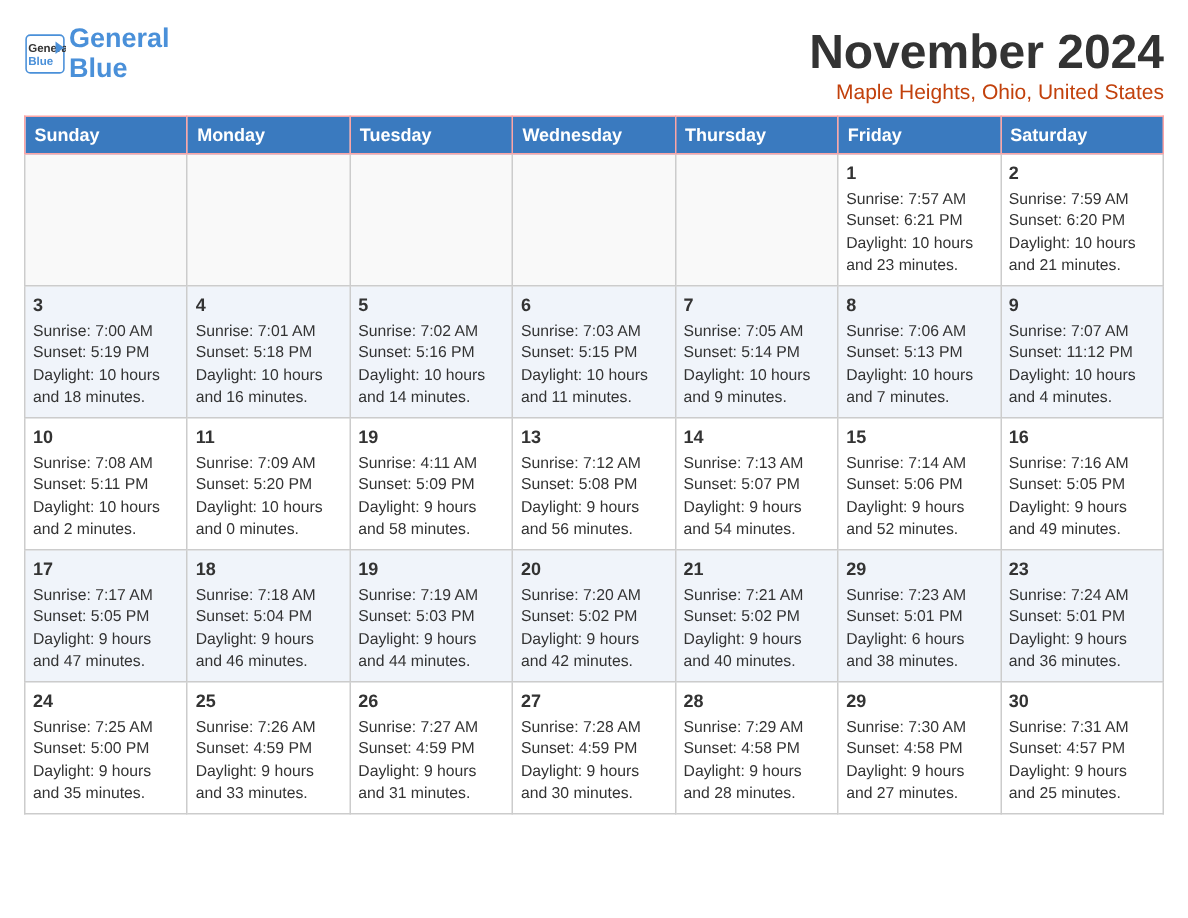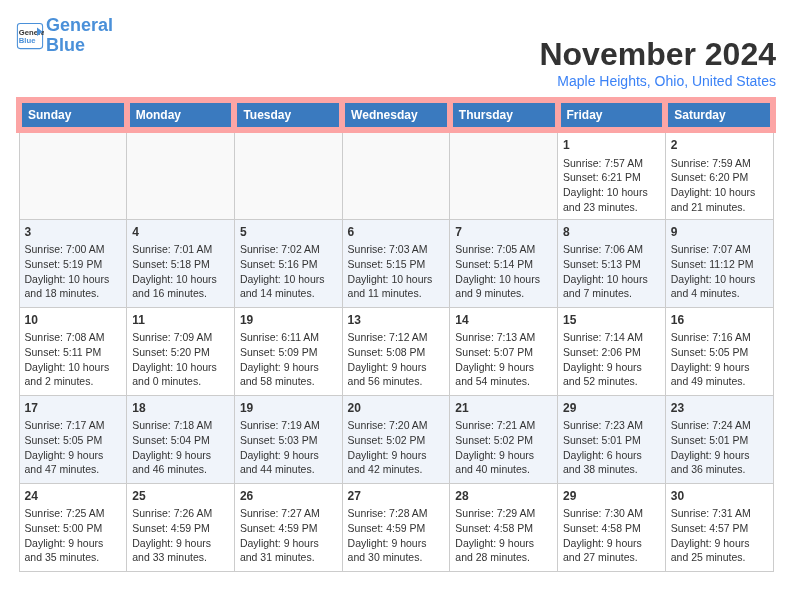--- a/index.html
+++ b/index.html
@@ -41,7 +41,6 @@
       font-size: 32px;
       font-weight: bold;
       color: #333;
-      margin-top: 20px;
     }
     .location {
       font-size: 14px;

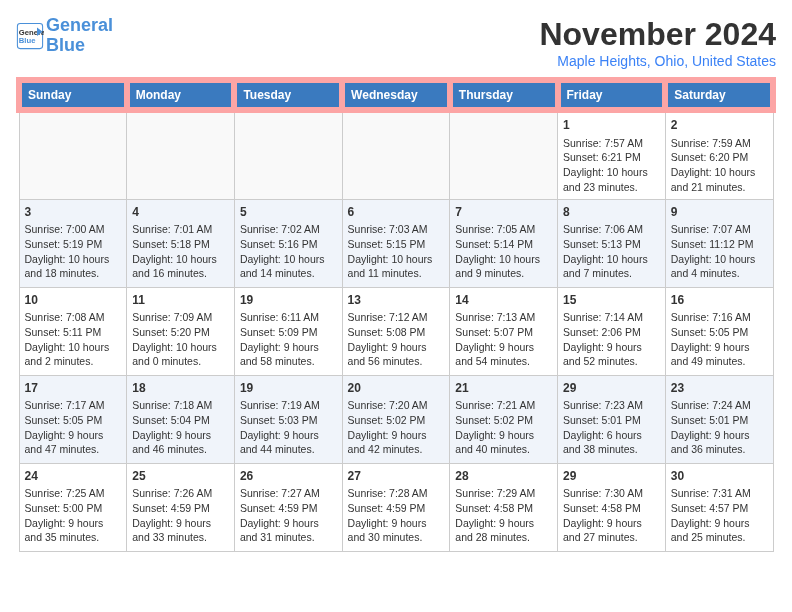--- a/index.html
+++ b/index.html
@@ -44,7 +44,7 @@
     }
     .location {
       font-size: 14px;
-      color: #3b82f6;
+      color: #c2410c;
     }
     .calendar {
       width: 100%;

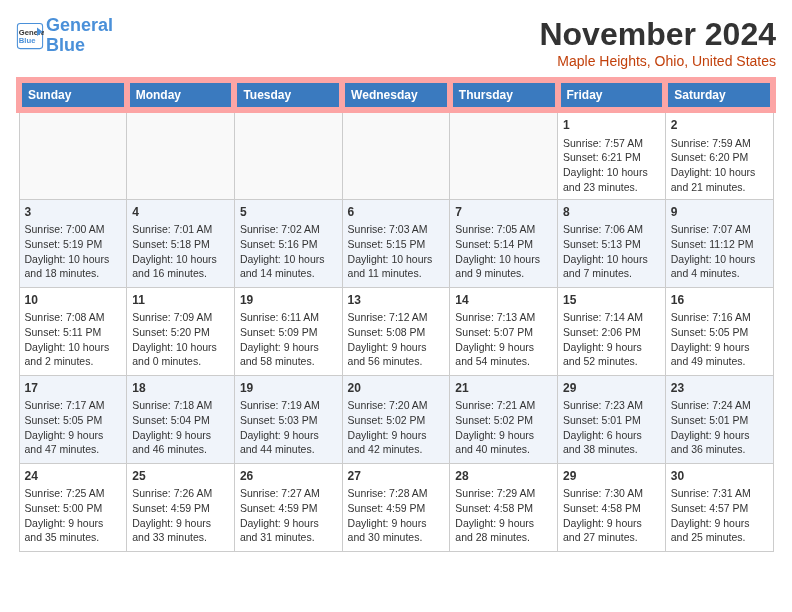--- a/index.html
+++ b/index.html
@@ -58,7 +58,7 @@
       padding: 5px 6px;
       font-size: 12px;
       font-weight: bold;
-      border: 6px solid #fca5a5;
+      border: 1px solid #fca5a5;
     }
     .calendar td {
       border: 1px solid #ccc;

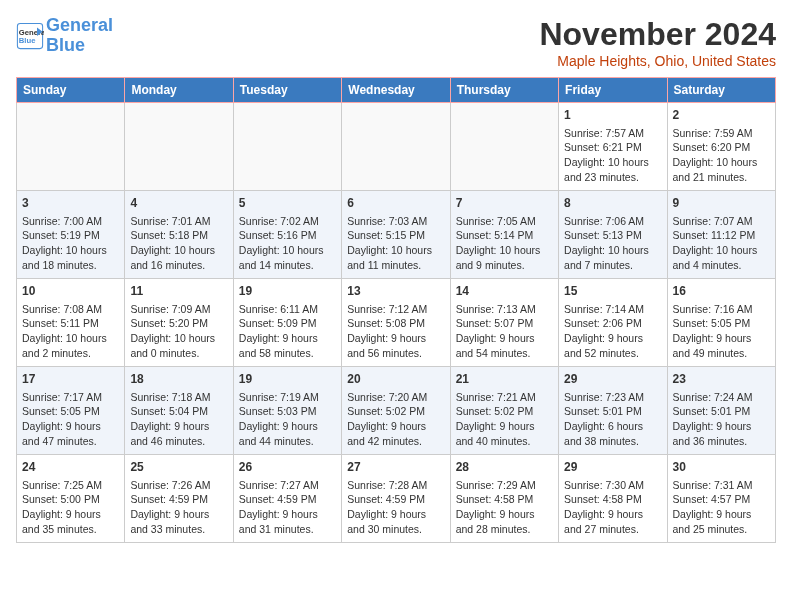--- a/index.html
+++ b/index.html
@@ -199,7 +199,7 @@
         </td>
         <td>
           <span class="day-number">19</span>
-          <div>Sunrise: 6:11 AM</div>
+          <div>Sunrise: 4:11 AM</div>
           <div>Sunset: 5:09 PM</div>
           <div>Daylight: 9 hours and 58 minutes.</div>
         </td>

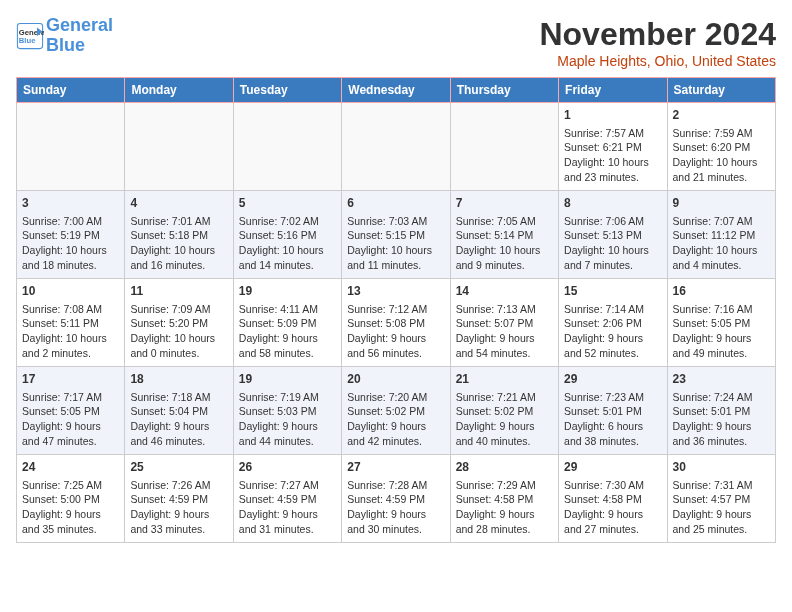--- a/index.html
+++ b/index.html
@@ -218,7 +218,7 @@
         <td>
           <span class="day-number">15</span>
           <div>Sunrise: 7:14 AM</div>
-          <div>Sunset: 2:06 PM</div>
+          <div>Sunset: 5:06 PM</div>
           <div>Daylight: 9 hours and 52 minutes.</div>
         </td>
         <td>

